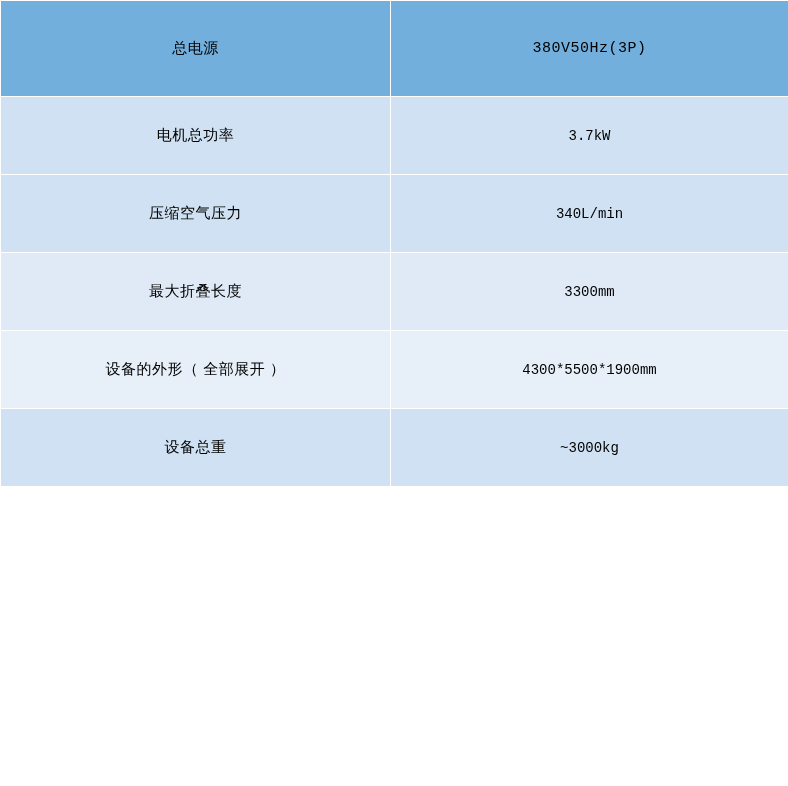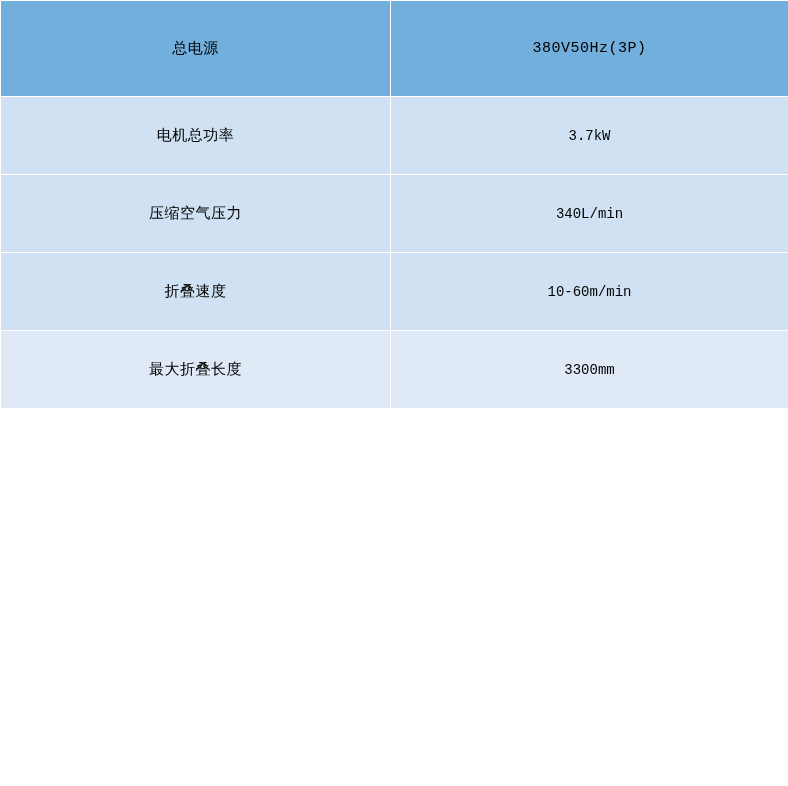--- a/index.html
+++ b/index.html
@@ -91,10 +91,6 @@
       <td class="label">压缩空气压力</td>
       <td class="value">340L/min</td>
     </tr>
-    <tr class="">
-      <td class="label">折叠速度</td>
-      <td class="value">10-60m/min</td>
-    </tr>
     <tr class="alt">
       <td class="label">最大折叠长度</td>
       <td class="value">3300mm</td>

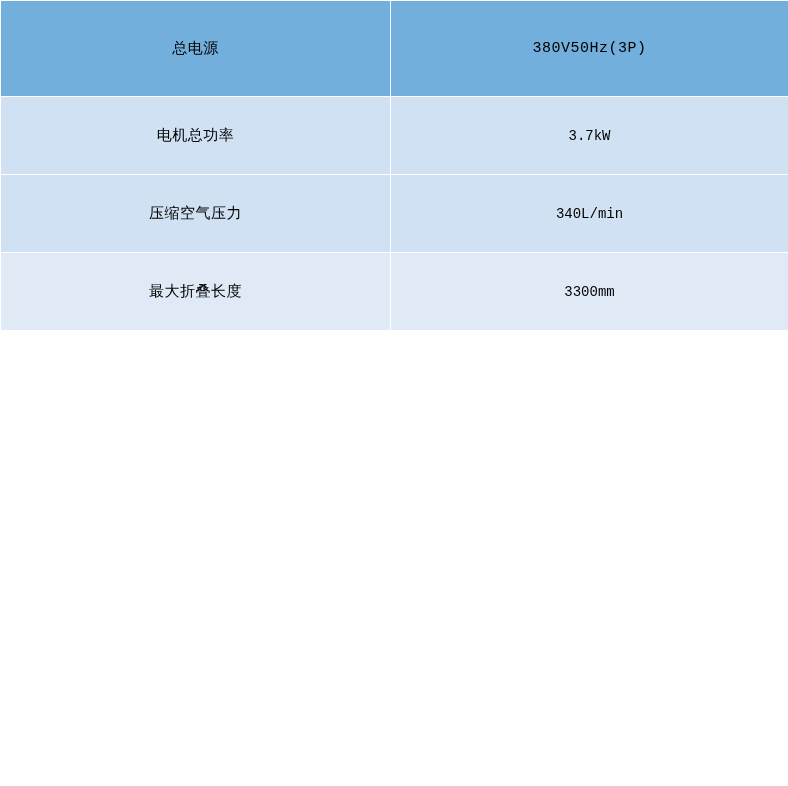--- a/index.html
+++ b/index.html
@@ -95,6 +95,10 @@
       <td class="label">最大折叠长度</td>
       <td class="value">3300mm</td>
     </tr>
+    <tr class="light">
+      <td class="label">设备的外形（ 全部展开 ）</td>
+      <td class="value">4300*5500*1900mm</td>
+    </tr>
   </tbody>
 </table>
 

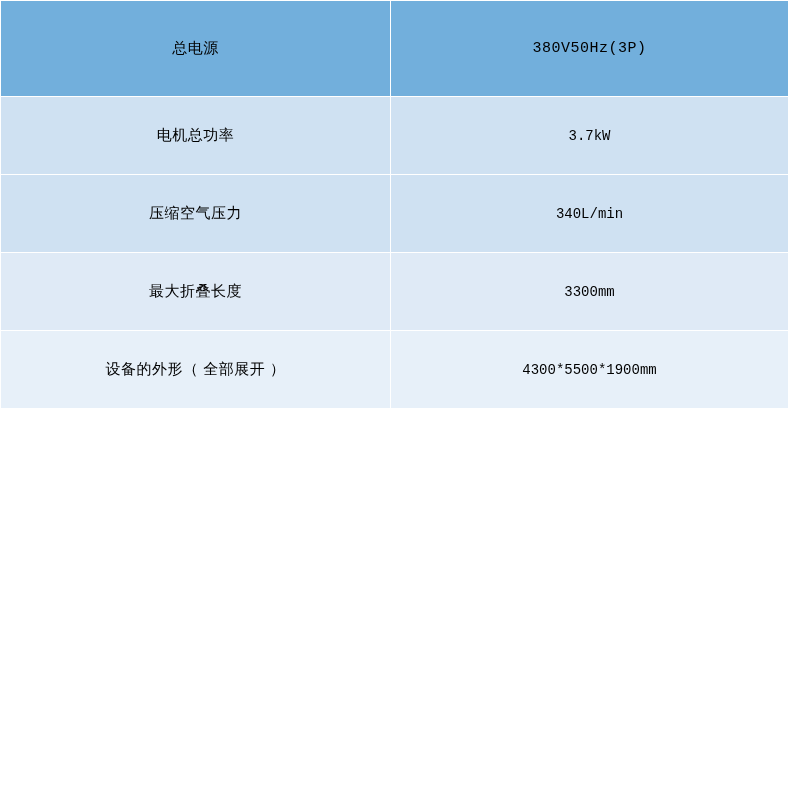--- a/index.html
+++ b/index.html
@@ -99,6 +99,10 @@
       <td class="label">设备的外形（ 全部展开 ）</td>
       <td class="value">4300*5500*1900mm</td>
     </tr>
+    <tr class="">
+      <td class="label">设备总重</td>
+      <td class="value">~3000kg</td>
+    </tr>
   </tbody>
 </table>
 

